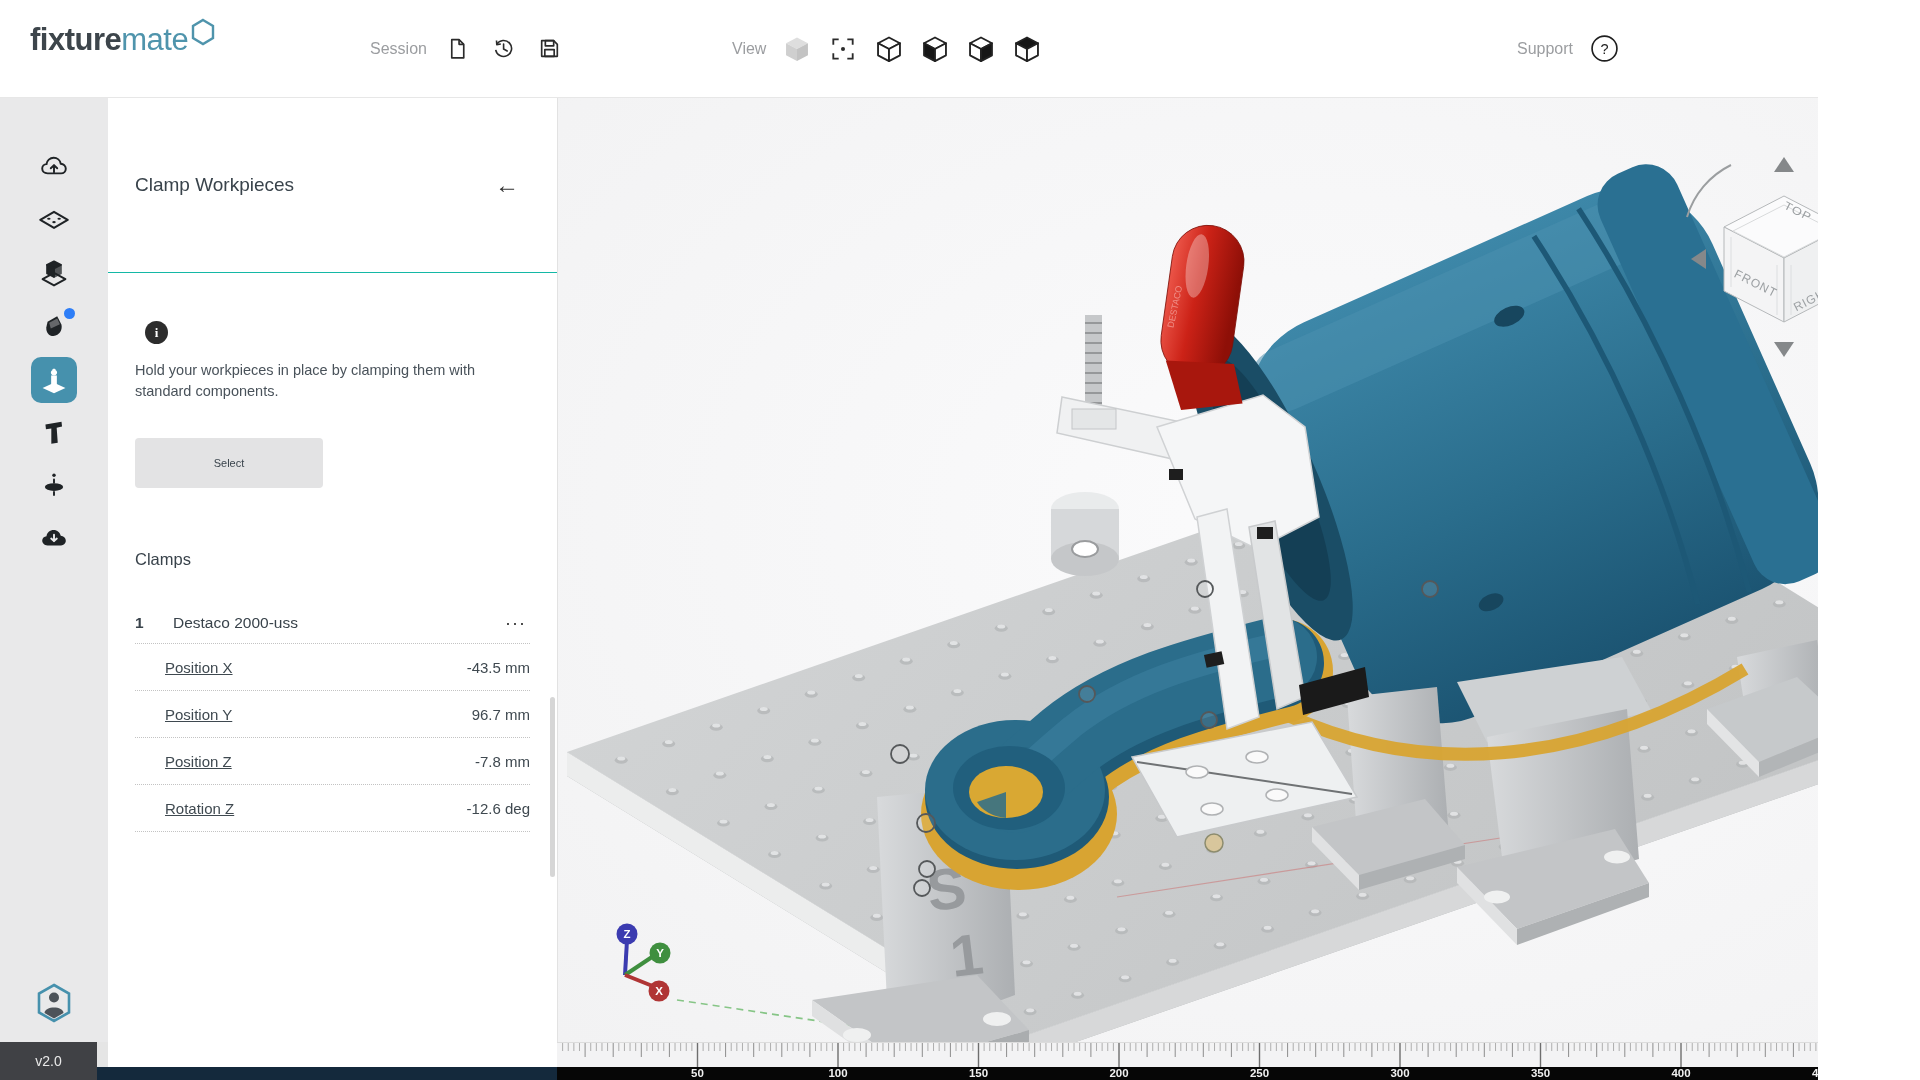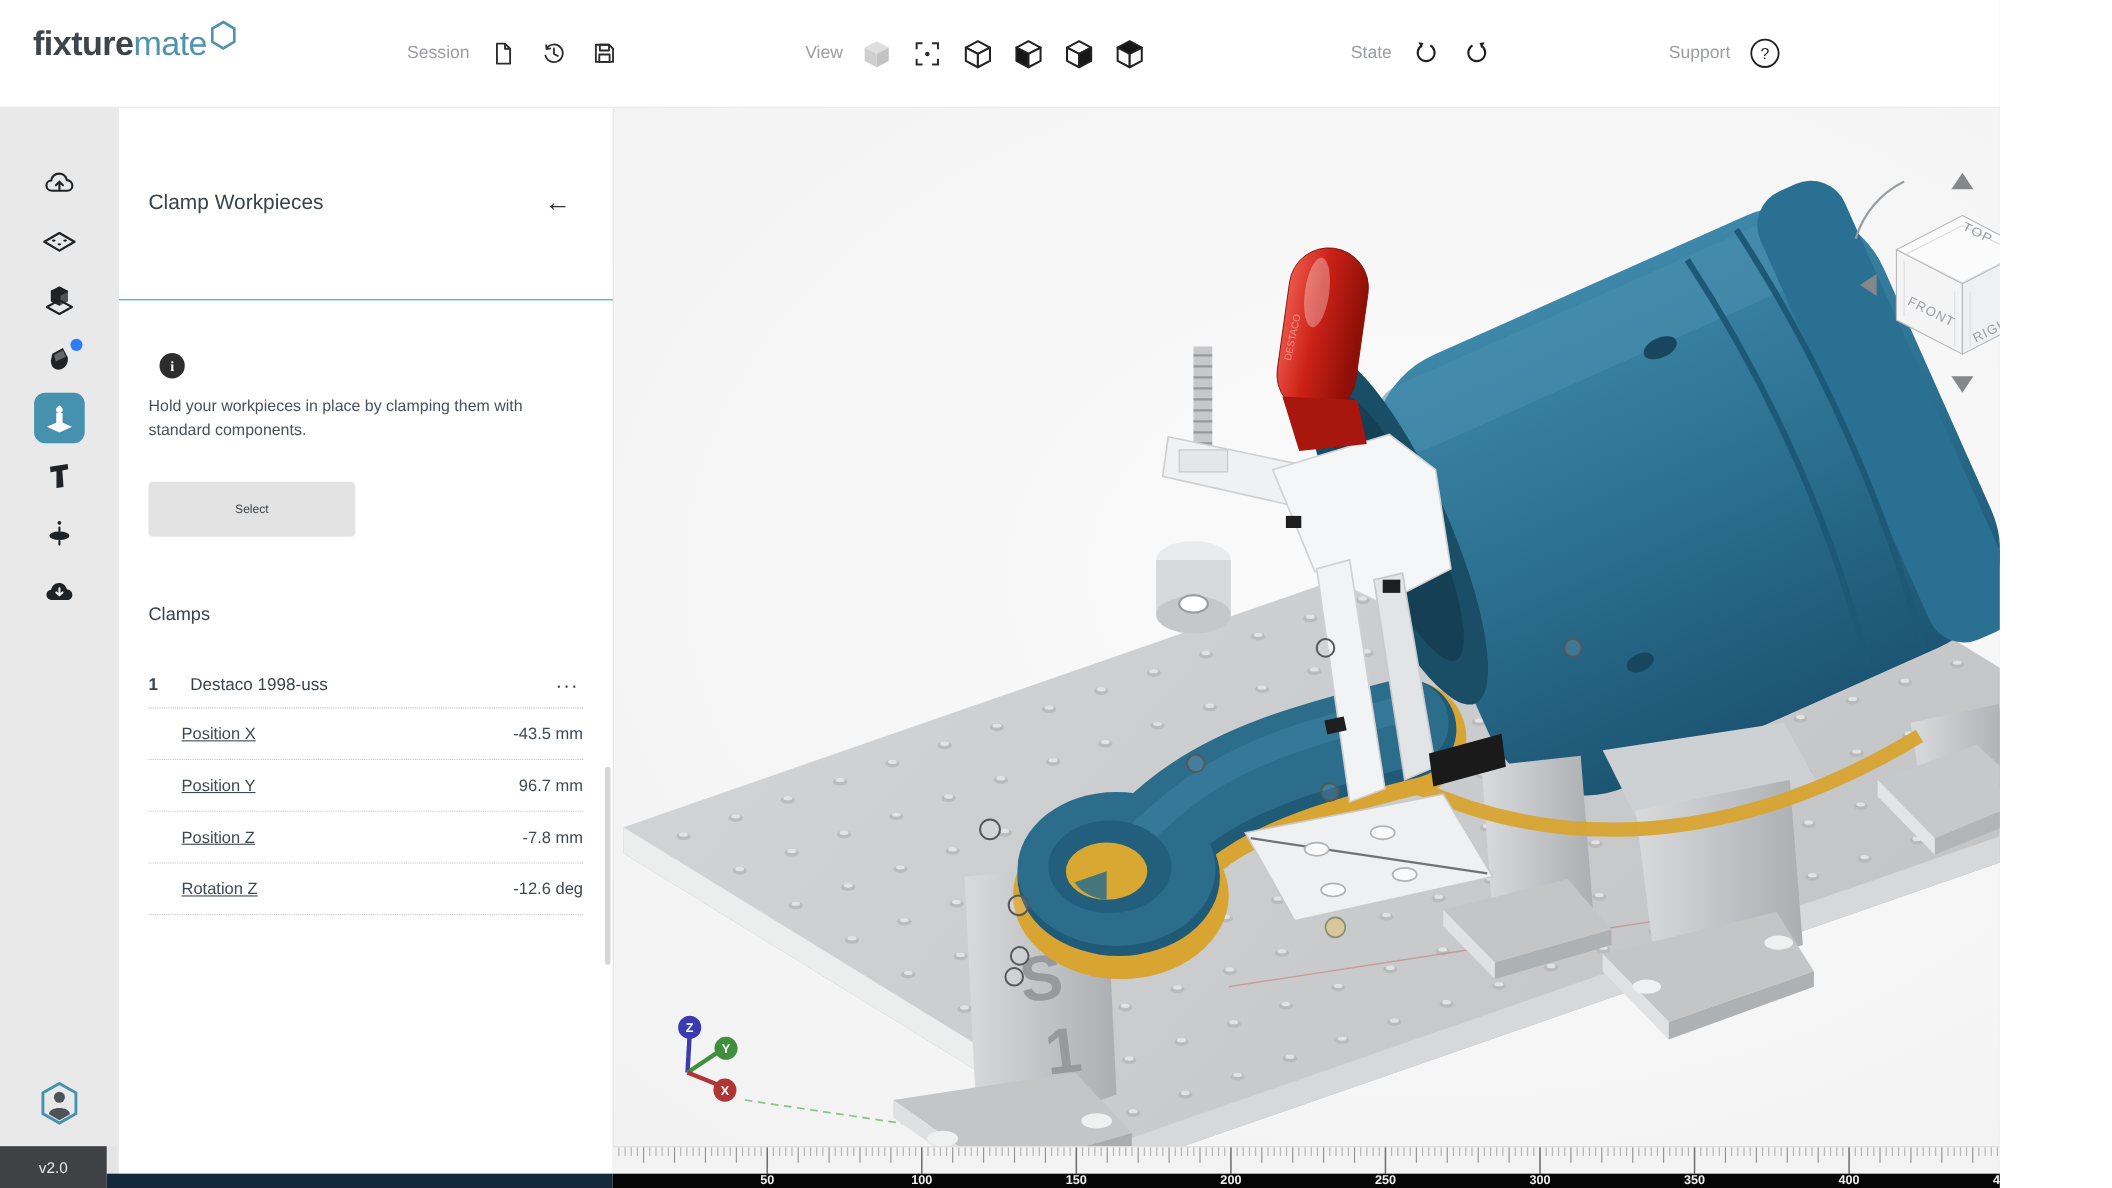--- a/index.html
+++ b/index.html
@@ -149,21 +149,6 @@
     </span>
   </div>
 
-  <div class="tb-group" style="left:1228px;">
-    <span class="tb-label">State</span>
-    <span class="tb-btn">
-      <svg width="27" height="27" viewBox="0 0 26 26" fill="none" stroke="#1f1f1f" stroke-width="1.8">
-        <path d="M9.3 6.0 A7.4 7.4 0 1 0 16.7 6.0"></path>
-        <polygon points="6.2,3.2 10.6,4.0 8.8,8.4" fill="#1f1f1f" stroke="none"></polygon>
-      </svg>
-    </span>
-    <span class="tb-btn">
-      <svg width="27" height="27" viewBox="0 0 26 26" fill="none" stroke="#1f1f1f" stroke-width="1.8">
-        <path d="M16.7 6.0 A7.4 7.4 0 1 1 9.3 6.0"></path>
-        <polygon points="19.8,3.2 15.4,4.0 17.2,8.4" fill="#1f1f1f" stroke="none"></polygon>
-      </svg>
-    </span>
-  </div>
 
   <div class="tb-group" style="left:1517px;">
     <span class="tb-label">Support</span>

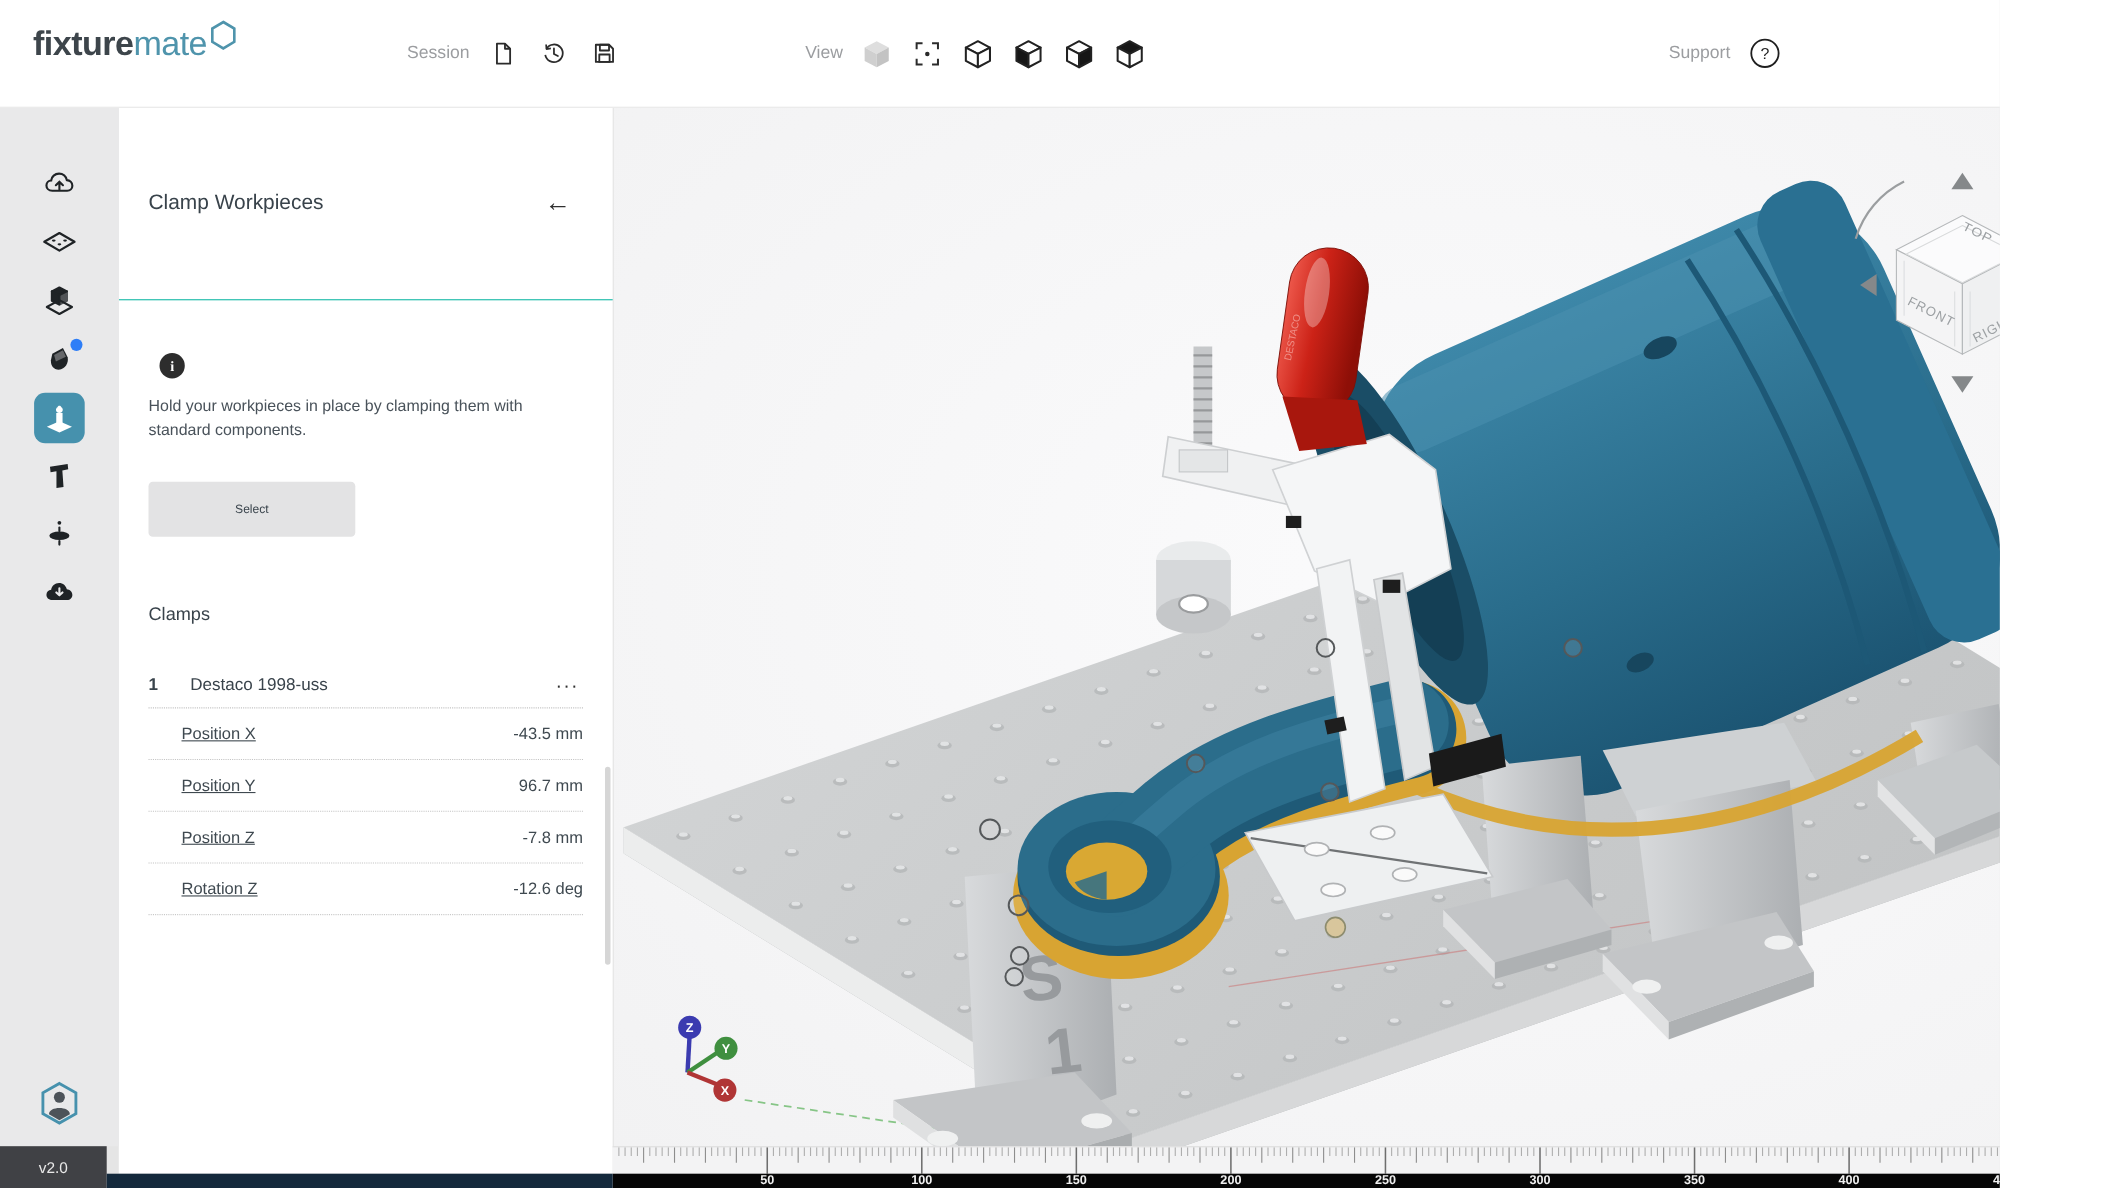--- a/index.html
+++ b/index.html
@@ -259,7 +259,7 @@
 
     <div id="clamp-row">
       <span id="clamp-index">1</span>
-      <span id="clamp-name">Destaco 1998-uss</span>
+      <span id="clamp-name">Destaco 2000-uss</span>
       <span id="clamp-menu">···</span>
     </div>
 

